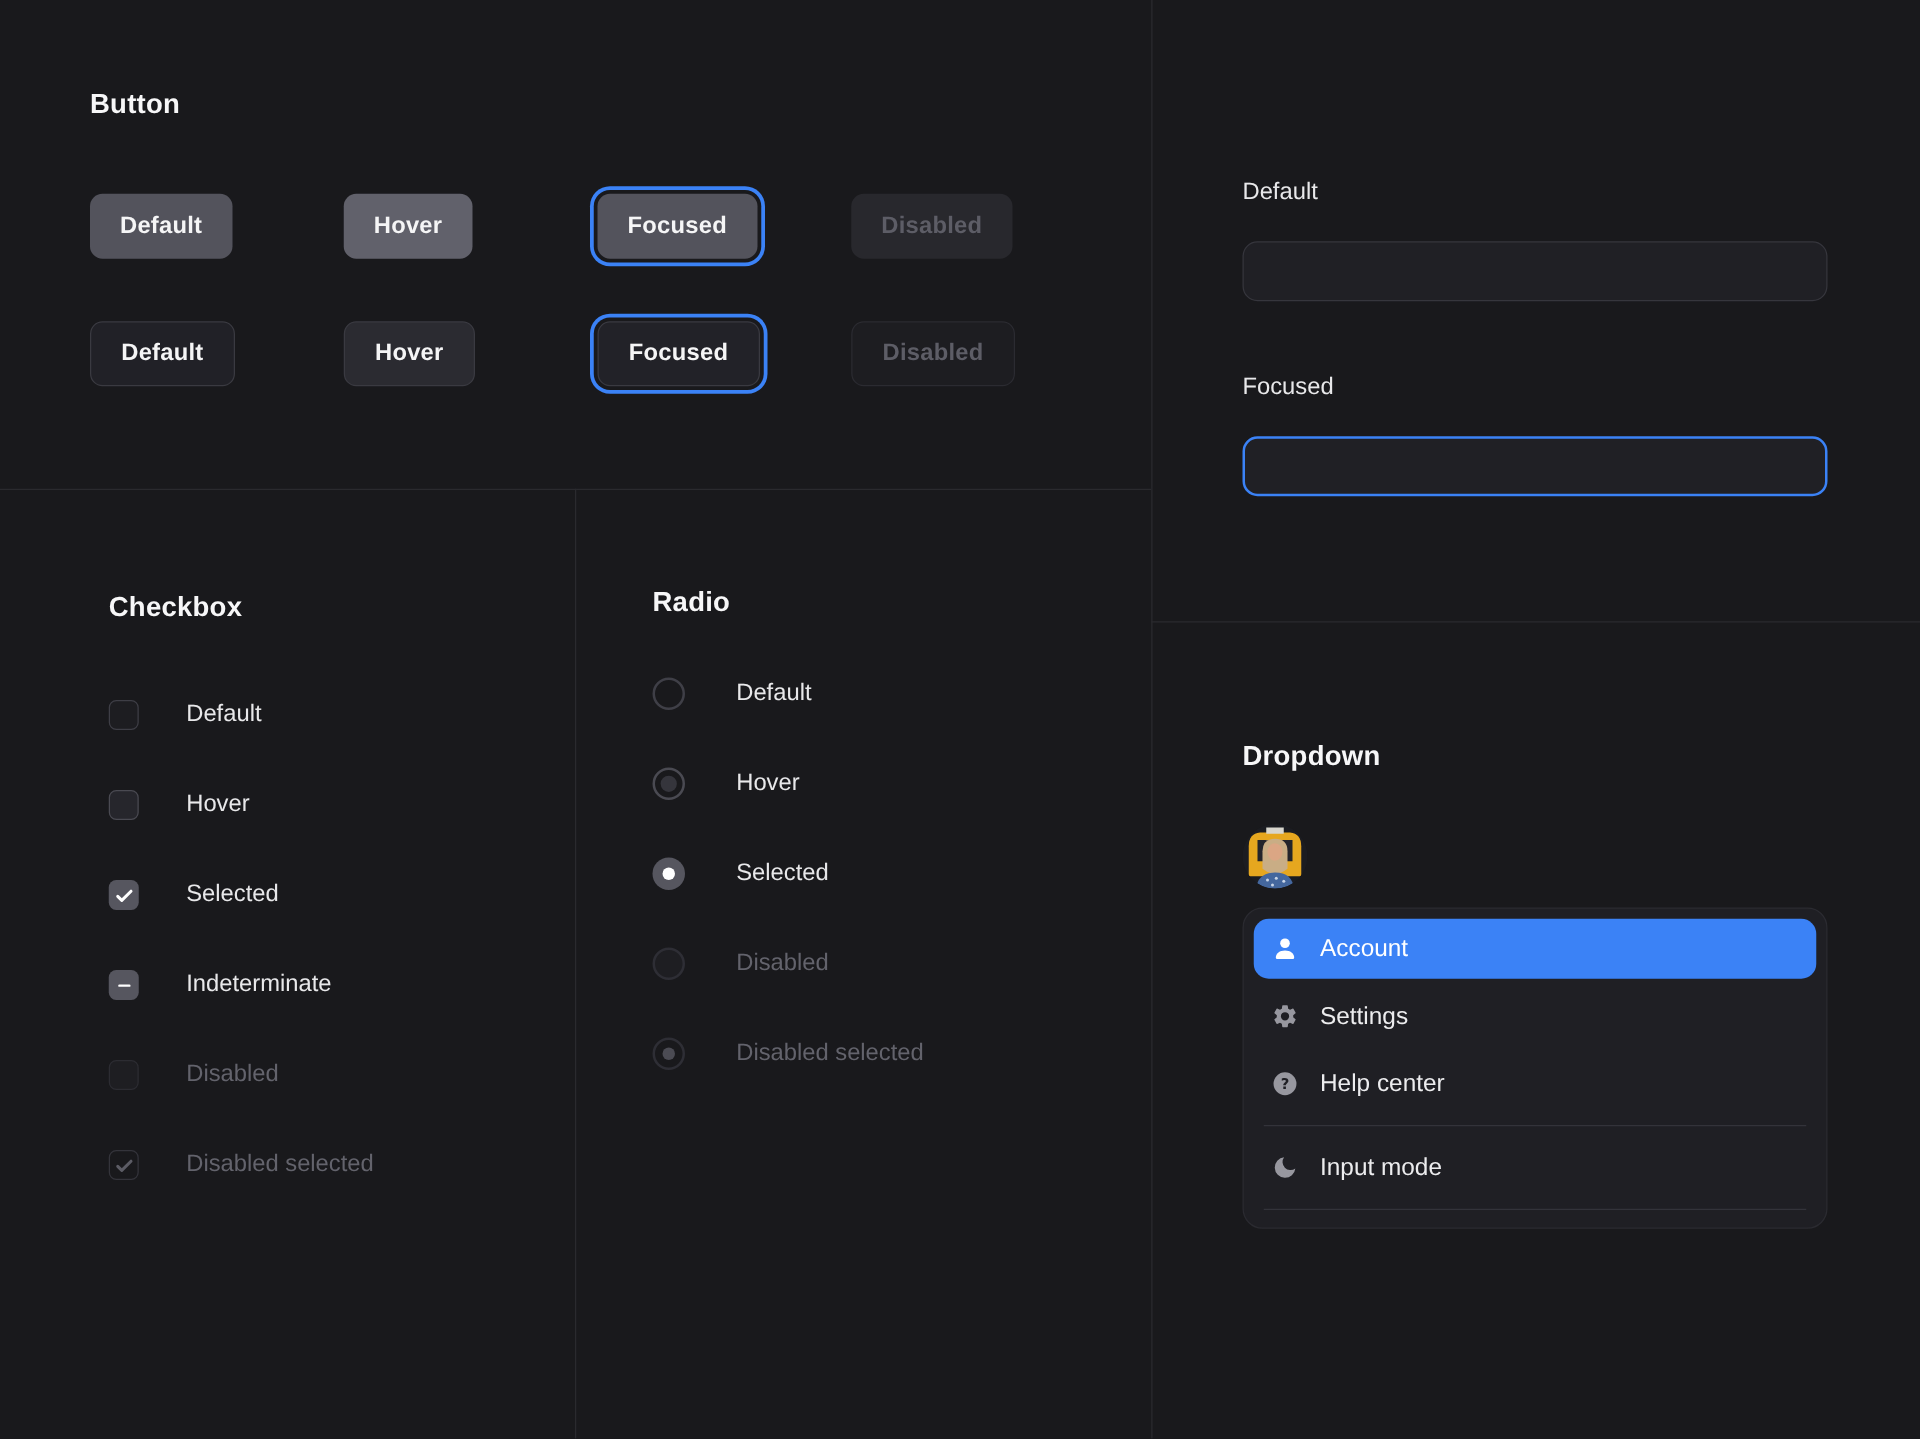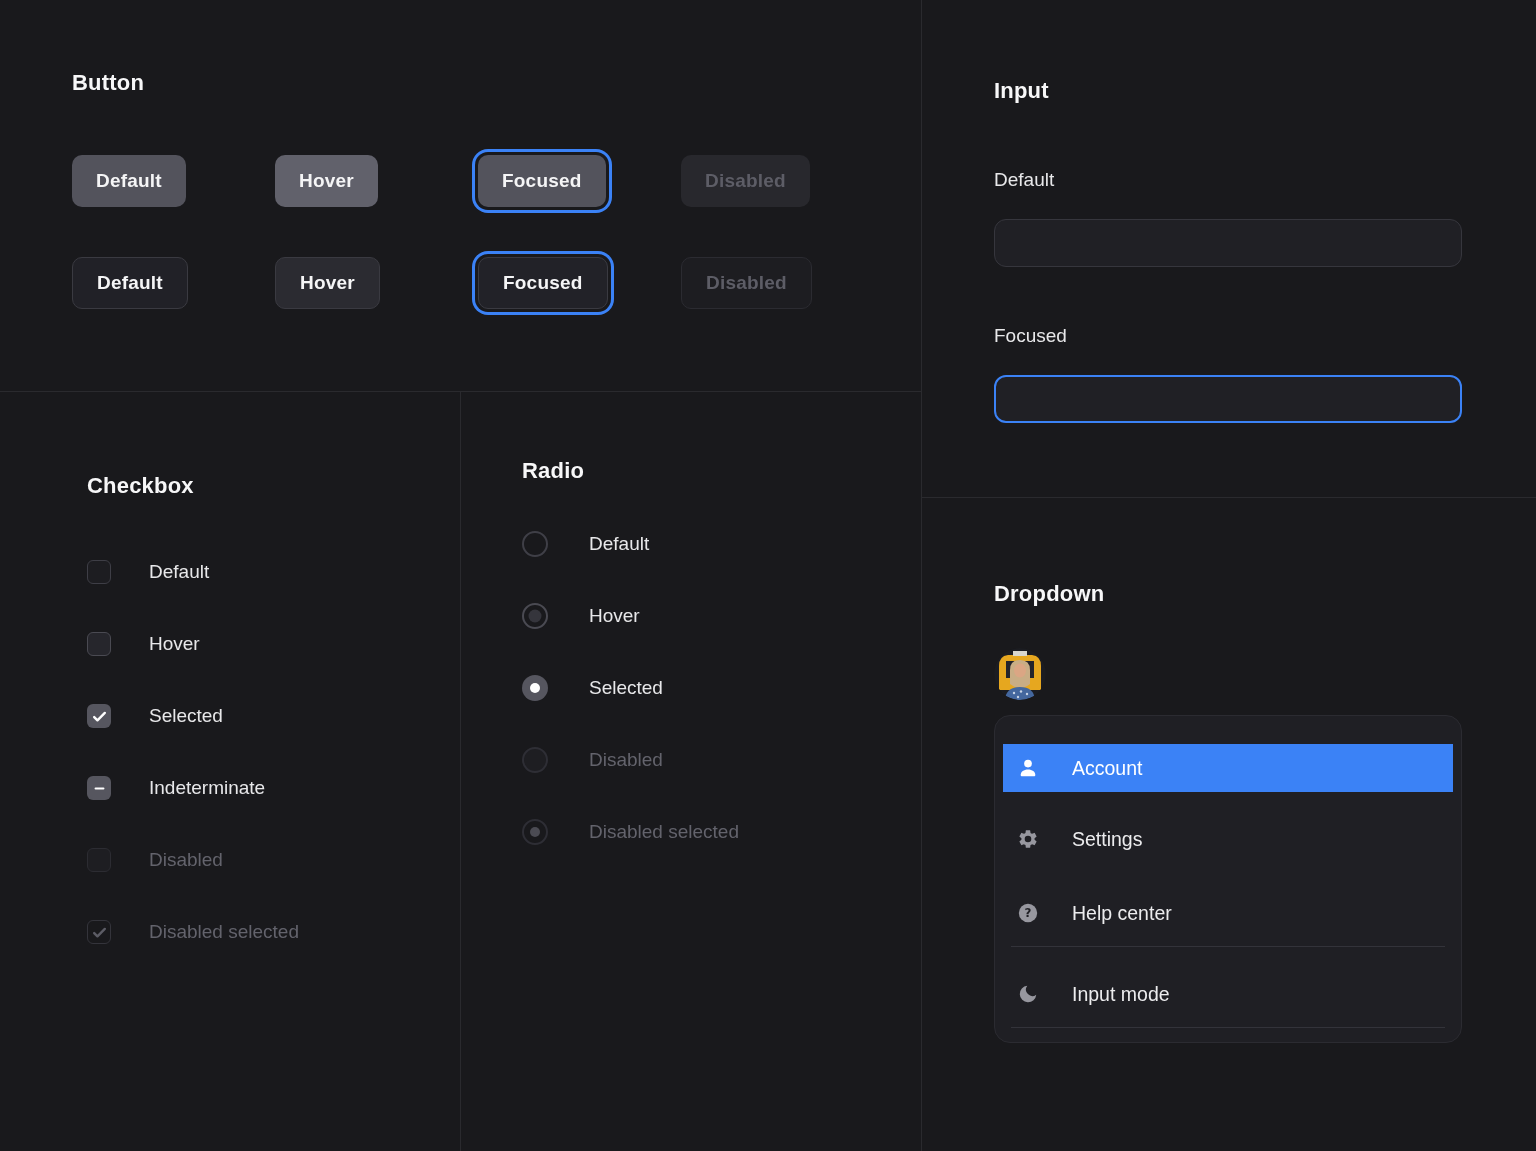--- a/index.html
+++ b/index.html
@@ -126,7 +126,6 @@
   </section>
 
   <section id="sec-input">
-    <h2>Input</h2>
     <div id="input-fields">
         <div class="field">
           <div class="field-label">Default</div>

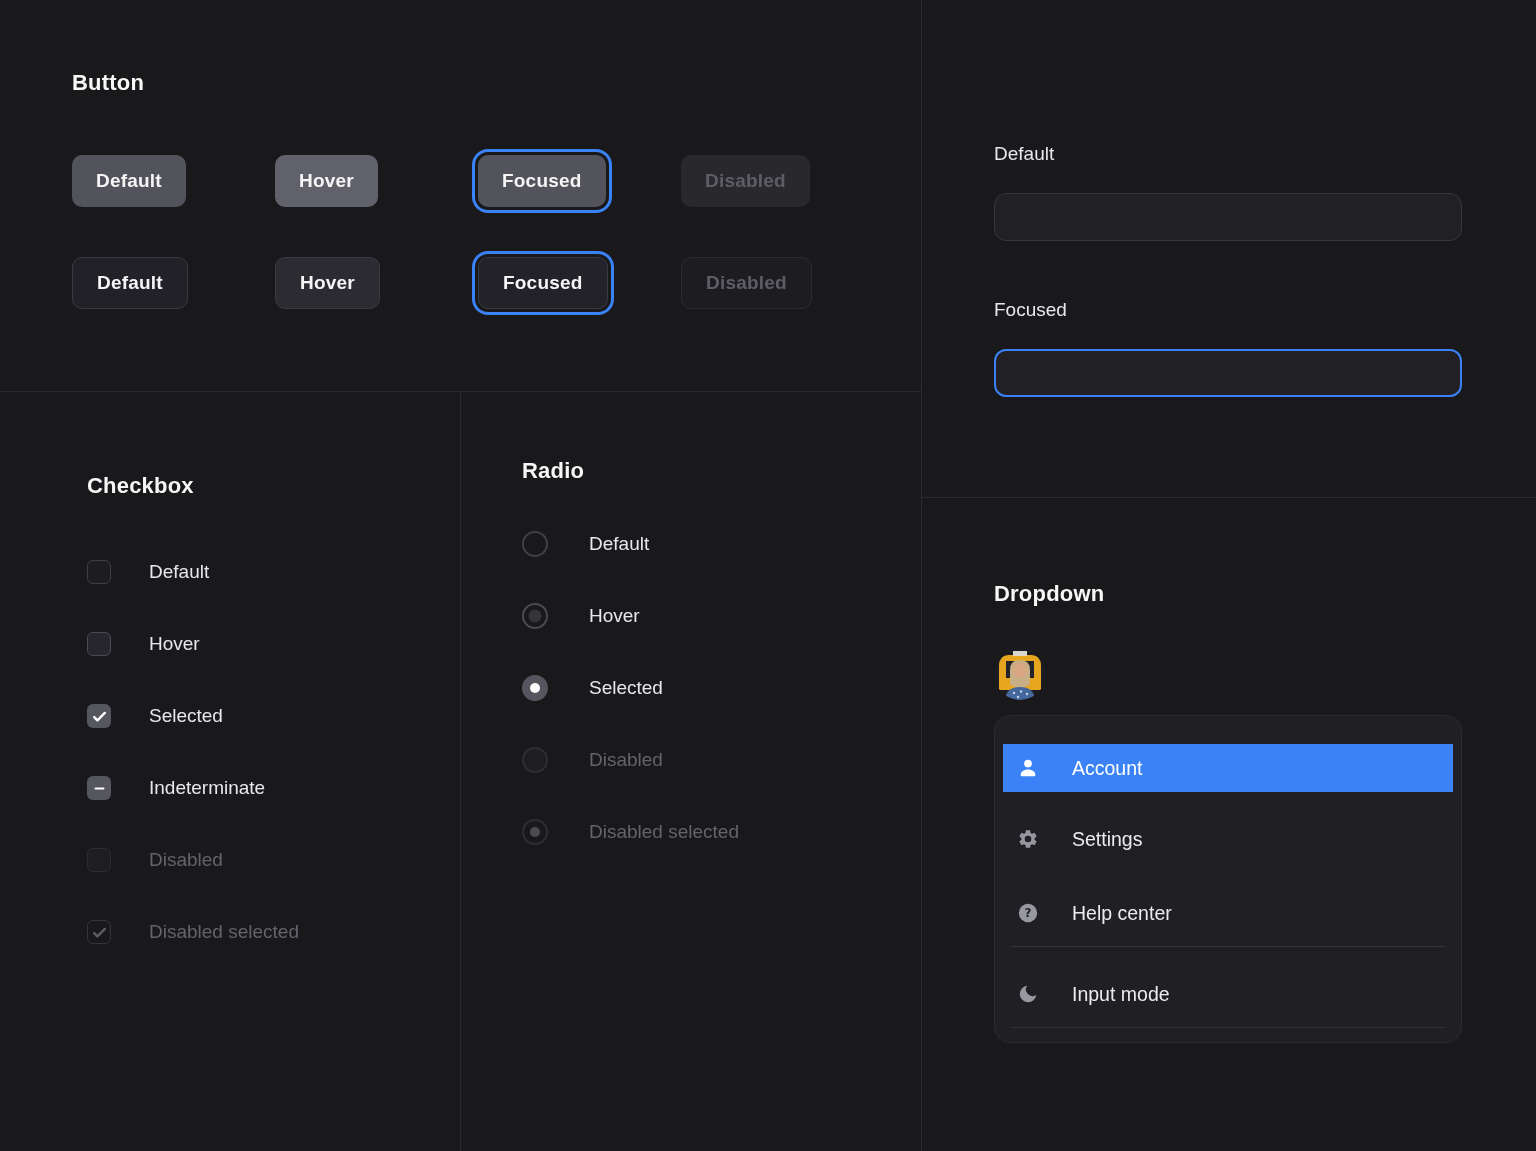--- a/index.html
+++ b/index.html
@@ -55,7 +55,7 @@
 
   
   #sec-checkbox{left:15px;top:391px;width:460px;height:760px;padding:82px 0 0 72px;}
-  #sec-radio{left:460px;top:376px;width:461px;height:760px;padding:82px 0 0 62px;}
+  #sec-radio{left:460px;top:387px;width:461px;height:760px;padding:82px 0 0 62px;}
   .opt-list{margin-top:61px;}
   #sec-radio .opt-list{margin-top:47px;}
   .opt-row{display:flex;align-items:center;margin-bottom:48px;height:24px;}

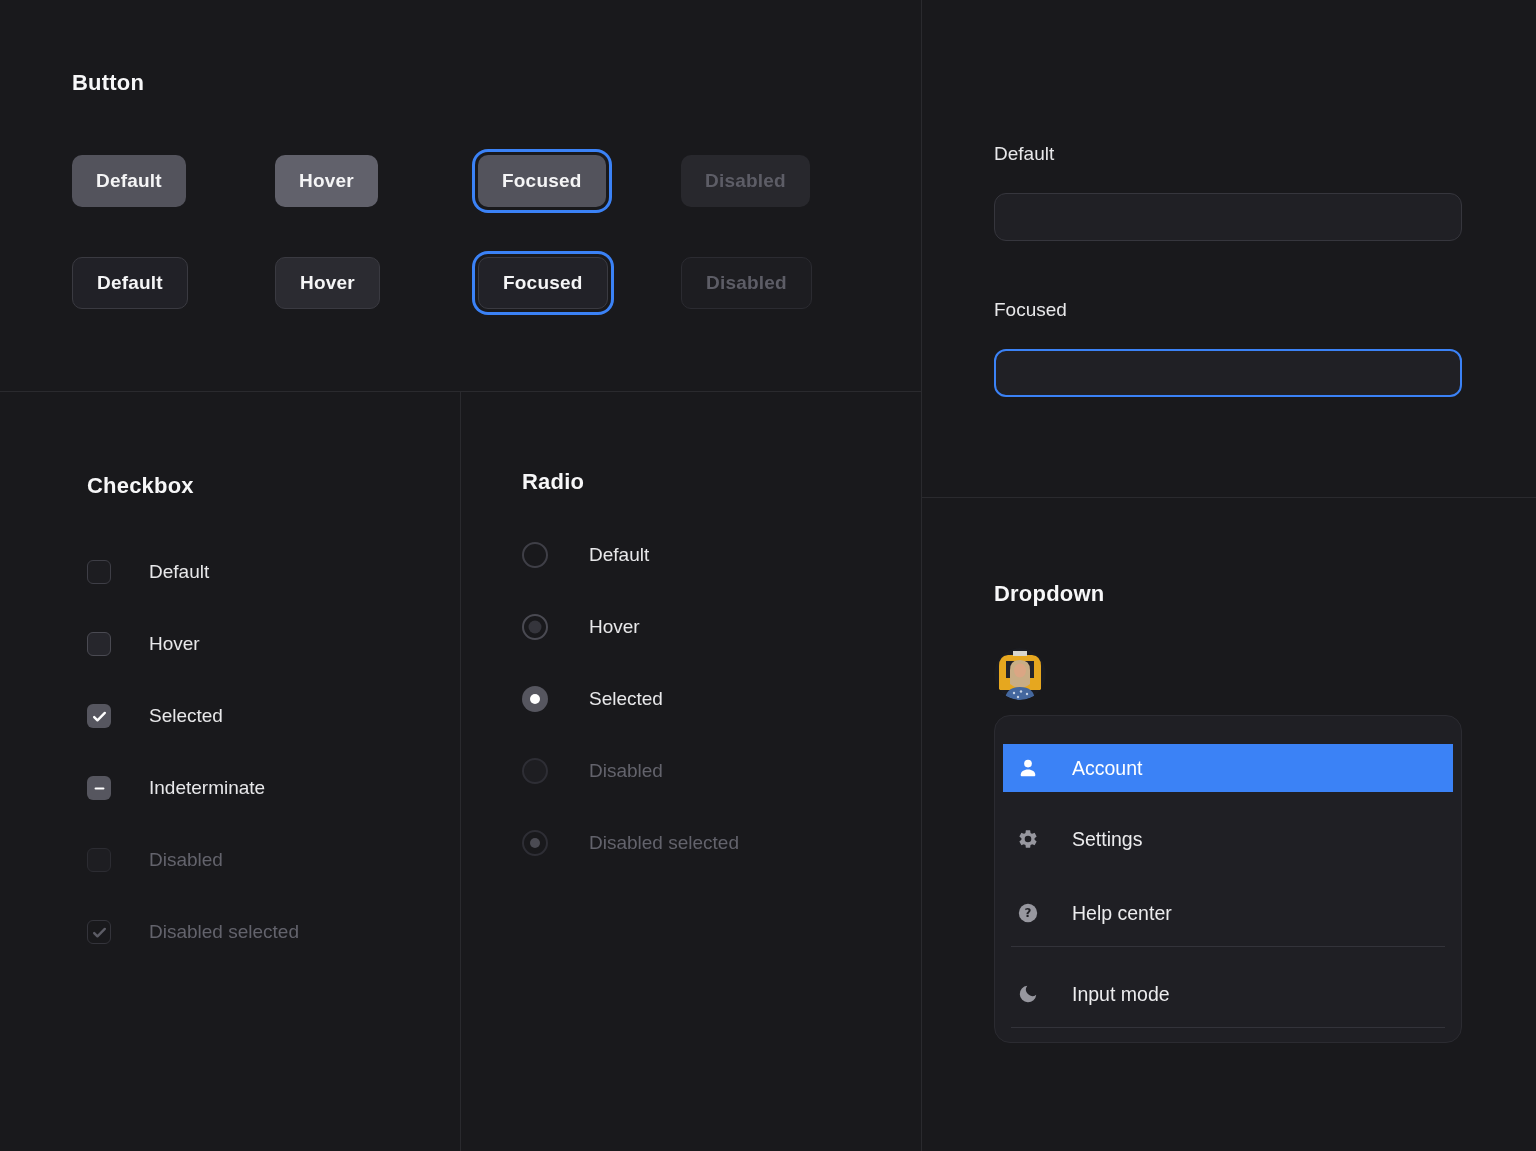--- a/index.html
+++ b/index.html
@@ -85,7 +85,7 @@
   .radio.disabled-selected::after{width:10px;height:10px;background:#4b4b53;}
 
   
-  #sec-dropdown{left:921px;top:497px;width:615px;height:514px;padding:84px 0 11px 73px;}
+  #sec-dropdown{left:921px;top:508px;width:615px;height:514px;padding:84px 0 11px 73px;}
   .avatar{display:block;width:52px;height:52px;border-radius:50%;margin-top:41px;cursor:pointer;overflow:hidden;}
   .menu{width:468px;margin-top:15px;background:var(--panel);border:1px solid var(--panel-border);border-radius:16px;
         padding:8px;list-style:none;}

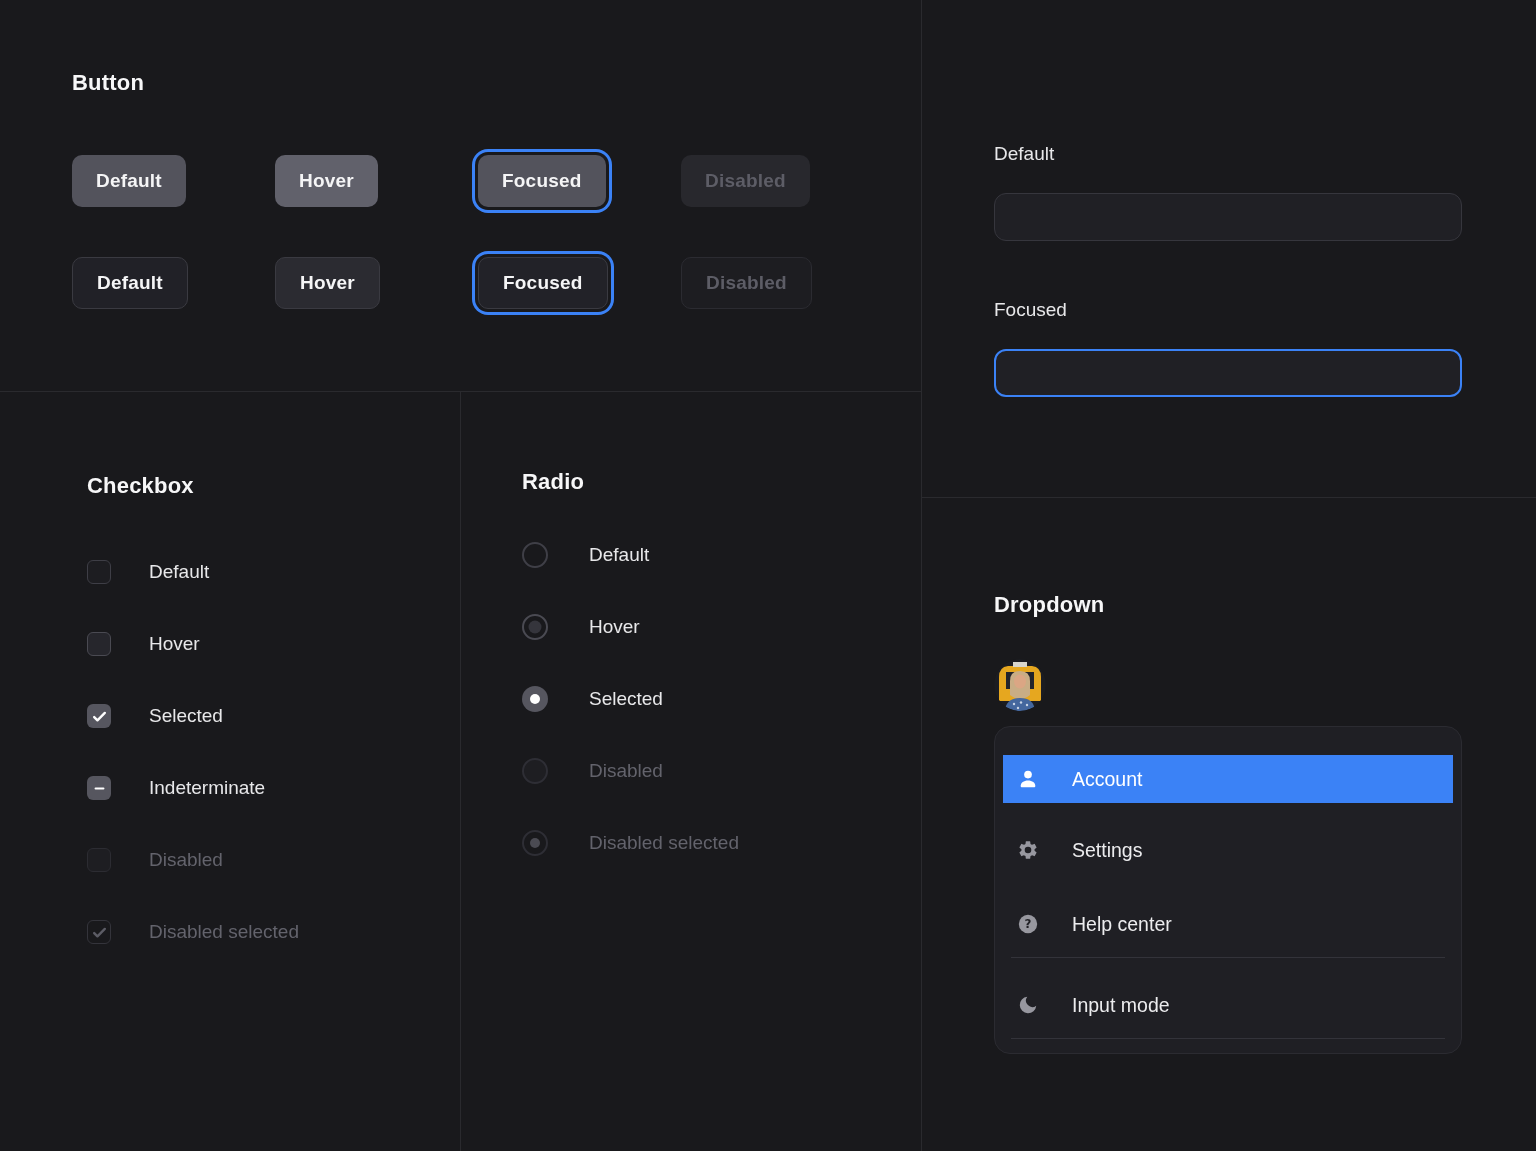--- a/index.html
+++ b/index.html
@@ -89,8 +89,8 @@
   .avatar{display:block;width:52px;height:52px;border-radius:50%;margin-top:41px;cursor:pointer;overflow:hidden;}
   .menu{width:468px;margin-top:15px;background:var(--panel);border:1px solid var(--panel-border);border-radius:16px;
         padding:8px;list-style:none;}
-  .menu-item{height:54px;display:flex;align-items:center;gap:33px;padding:0 14px;border-radius:0;cursor:pointer;
-             font-size:19.5px;color:#ececee;margin-top:20px;}
+  .menu-item{height:54px;display:flex;align-items:center;gap:17px;padding:0 14px;border-radius:12px;cursor:pointer;
+             font-size:19.5px;color:#ececee;}
   .menu-item.active{height:48px;margin-bottom:3px;background:var(--accent);color:#ffffff;}
   .mi-icon{width:22px;height:22px;flex:0 0 auto;color:var(--icon);display:flex;align-items:center;justify-content:center;}
   .menu-item.active .mi-icon{color:#ffffff;}

